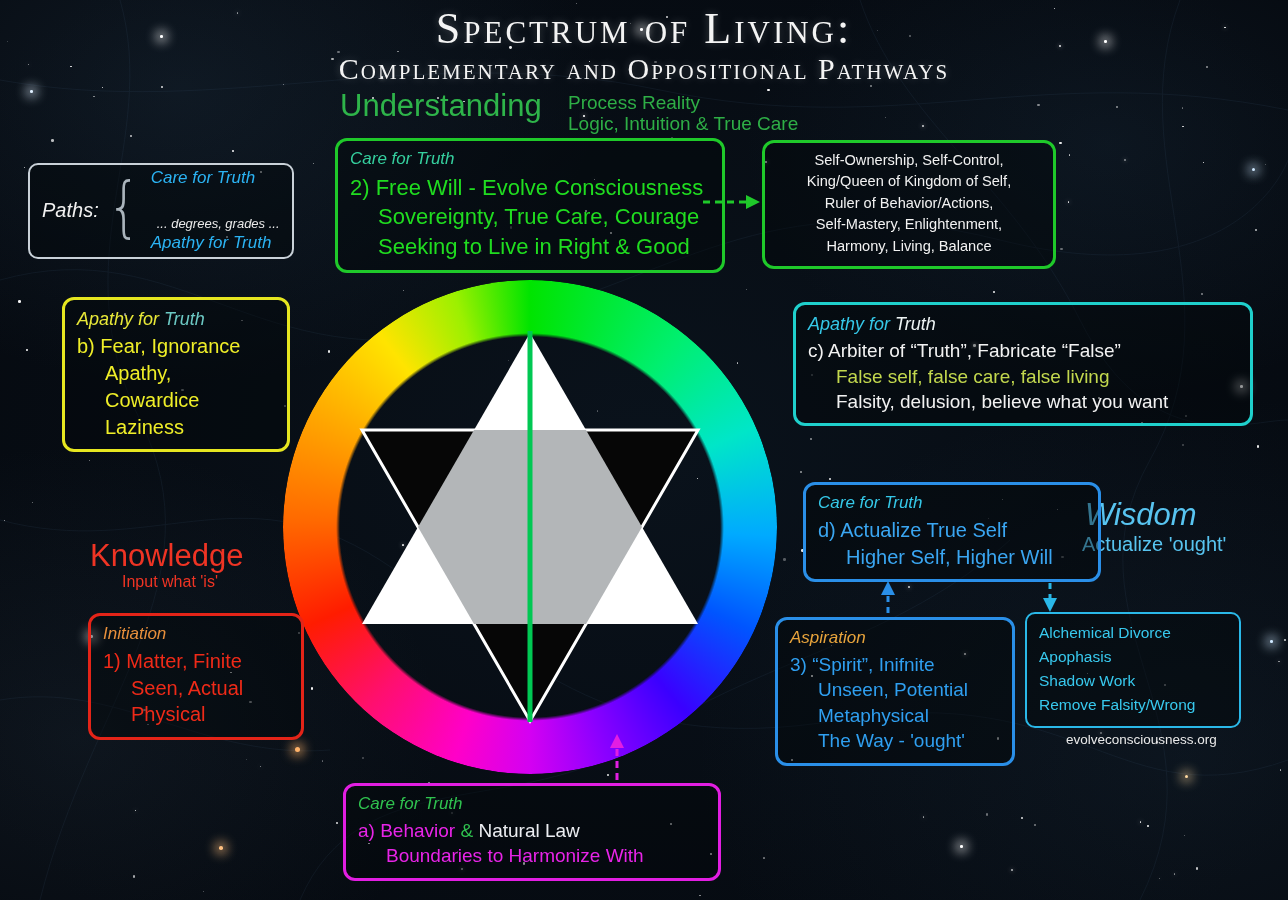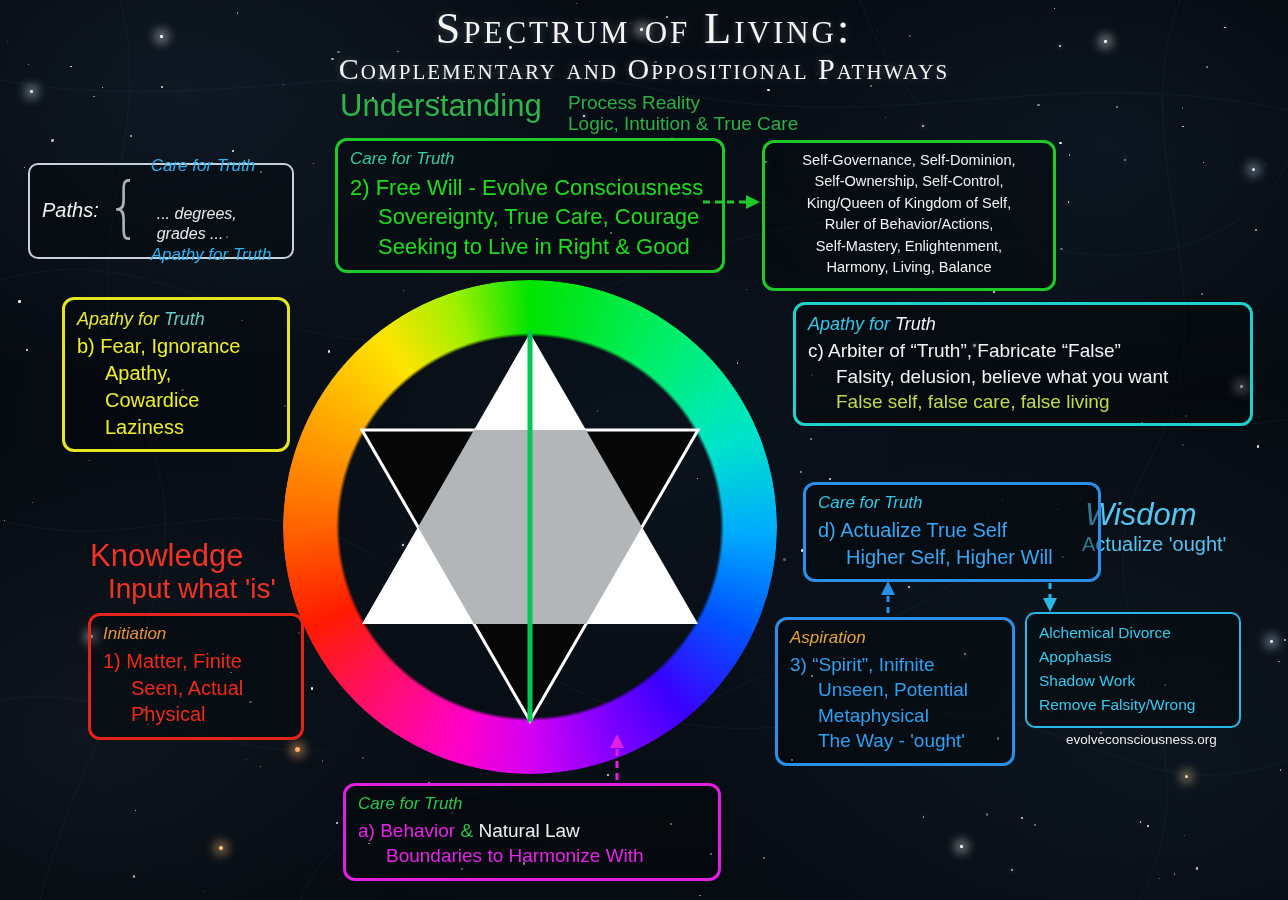--- a/index.html
+++ b/index.html
@@ -369,7 +369,6 @@
   </div>
 
   <div class="box selfgov-box">
-    <div class="ln">Self-Governance, Self-Dominion,</div>
     <div class="ln">Self-Ownership, Self-Control,</div>
     <div class="ln">King/Queen of Kingdom of Self,</div>
     <div class="ln">Ruler of Behavior/Actions,</div>

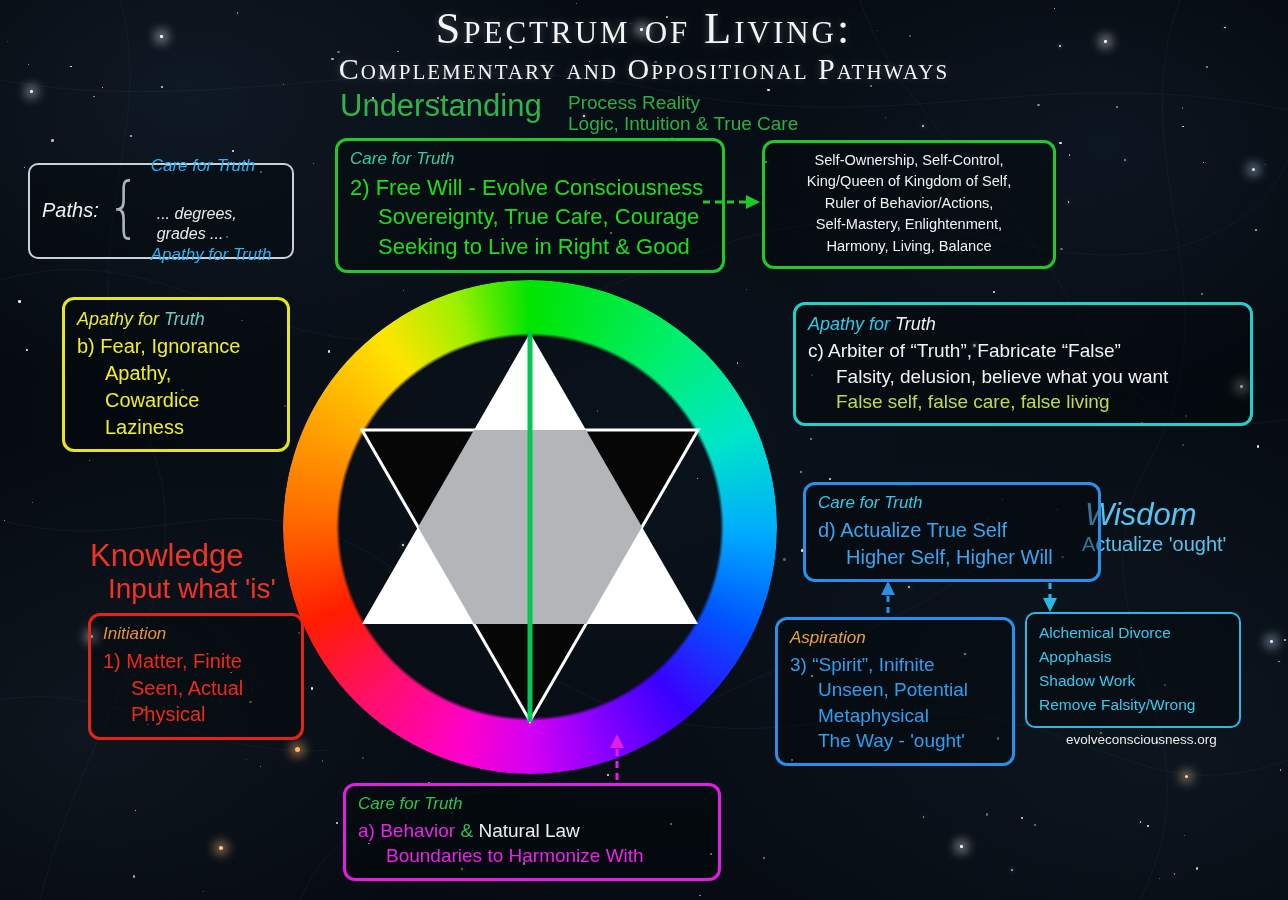--- a/index.html
+++ b/index.html
@@ -61,7 +61,7 @@
     line-height:0.9;margin:0 6px 6px 2px;transform:scaleX(0.8);}
   .paths-col{display:flex;flex-direction:column;line-height:1.25;}
   .paths-care,.paths-apathy{font-style:italic;font-size:17px;color:#2bb3f3;}
-  .paths-degrees{font-style:italic;font-size:16px;color:#e9e9e9;padding-left:6px;margin-top:28px;}
+  .paths-degrees{font-style:italic;font-size:13px;color:#e9e9e9;padding-left:6px;margin-top:28px;}
 
   .freewill-box{left:335px;top:138px;width:360px;border:3px solid #1fc92a;}
   .freewill-box .lbl{color:#35cf9e;}

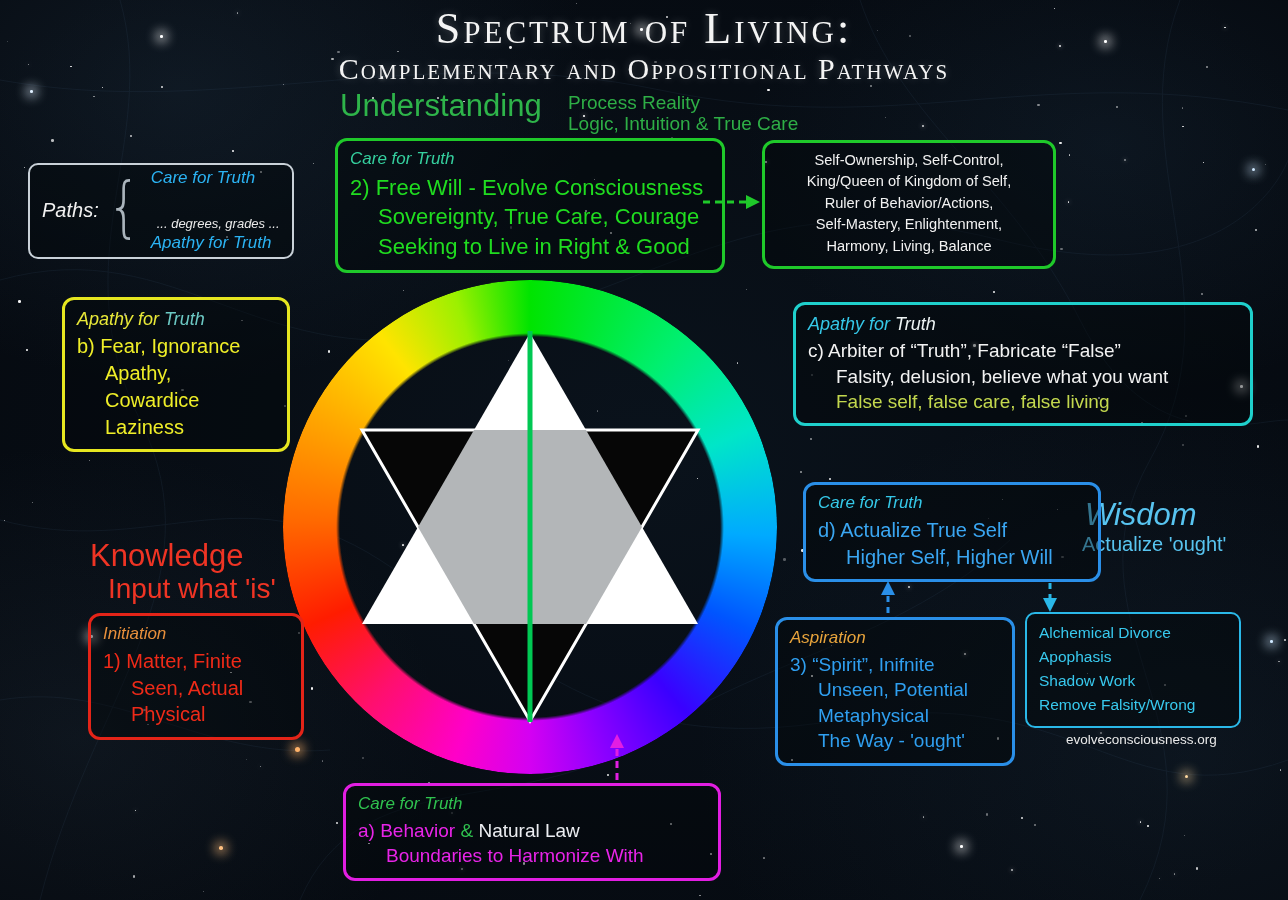--- a/index.html
+++ b/index.html
@@ -398,8 +398,8 @@
       <span class="lblp">Apathy for </span><span class="lblw">Truth</span>
     </div>
     <div class="ln">c)  Arbiter of “Truth”, Fabricate “False”</div>
+    <div class="ln ind ln3">False self, false care, false living</div>
     <div class="ln ind">Falsity, delusion, believe what you want</div>
-    <div class="ln ind ln3">False self, false care, false living</div>
   </div>
 
   <div class="box dbox">

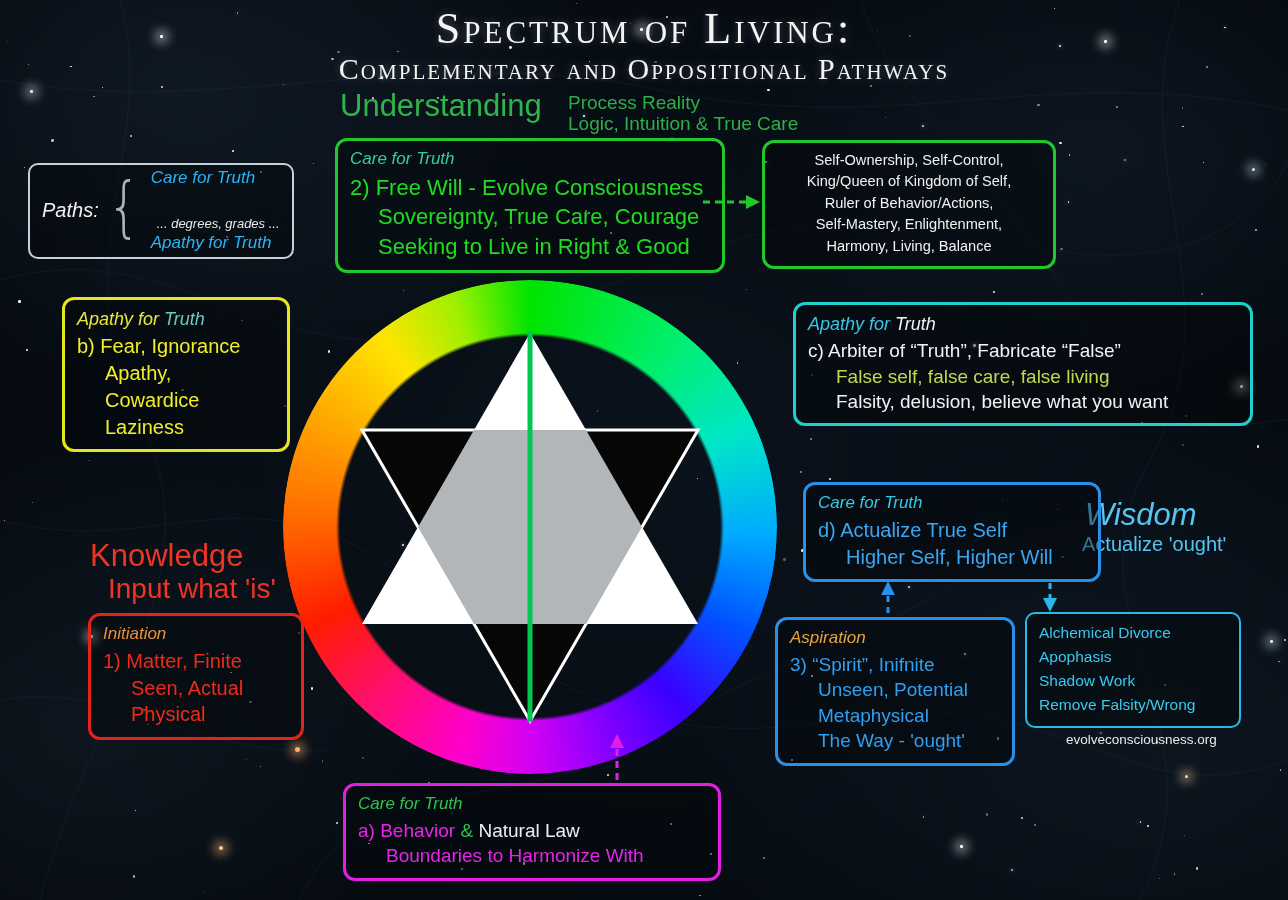--- a/index.html
+++ b/index.html
@@ -43,7 +43,7 @@
   .h-green{position:absolute;left:340px;top:88px;font-size:31px;color:#2eb44a;z-index:2;}
   .h-green-sub{position:absolute;left:568px;z-index:2;font-size:19px;color:#2eae46;}
   .h-red{position:absolute;left:90px;top:538px;font-size:31px;color:#ef3424;z-index:2;}
-  .h-red-sub{position:absolute;left:108px;top:573px;font-size:28px;color:#ef3424;z-index:2;}
+  .h-red-sub{position:absolute;left:122px;top:573px;font-size:16px;color:#ef3424;z-index:2;}
   .h-blue{position:absolute;left:1085px;top:497px;font-size:31px;color:#58c4f0;z-index:2;font-style:italic;}
   .h-blue-sub{position:absolute;left:1082px;top:533px;font-size:20px;color:#58c4f0;z-index:2;}
 

